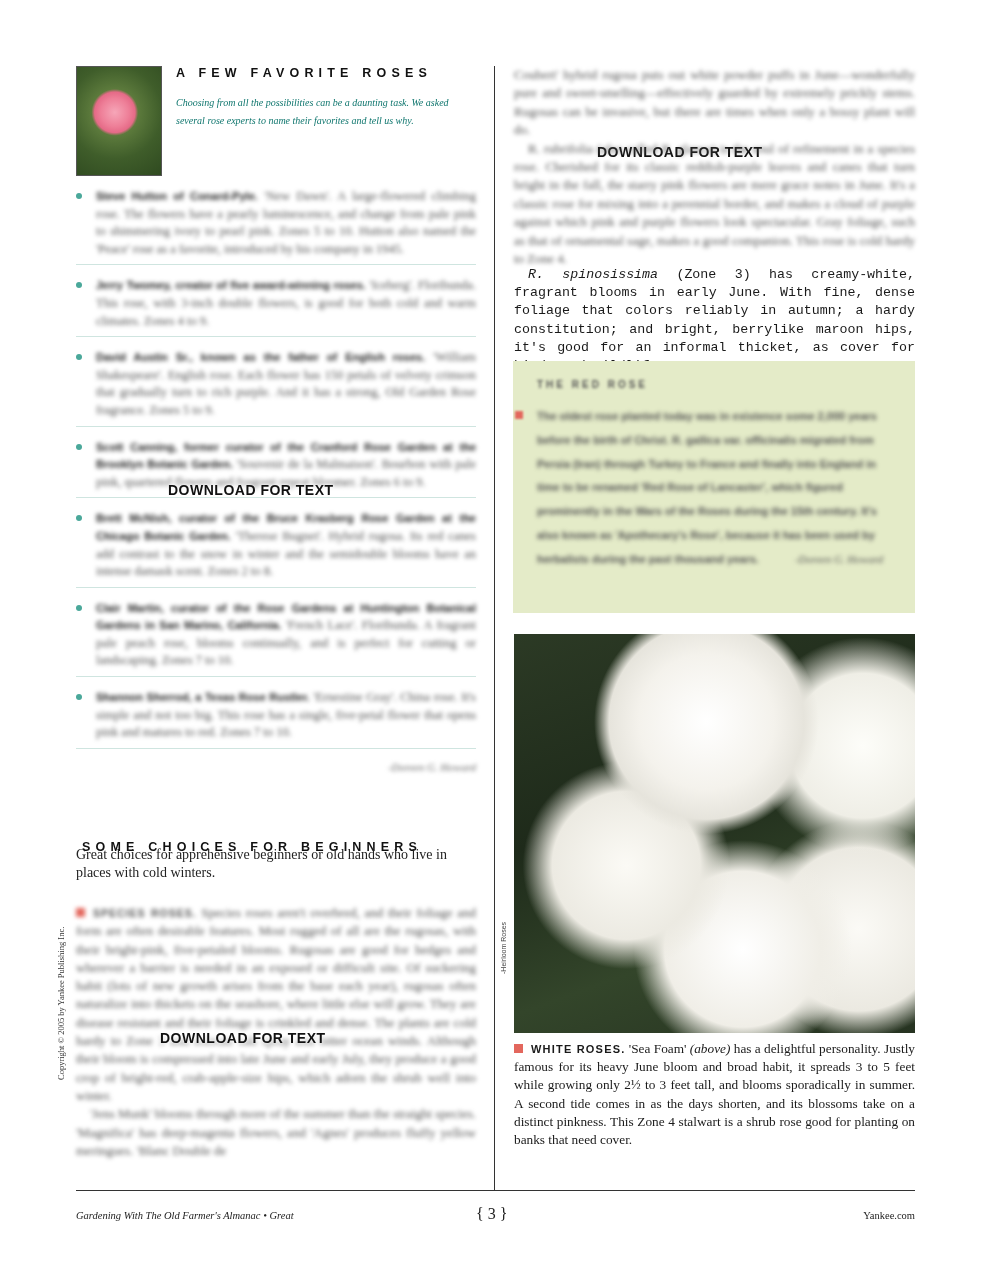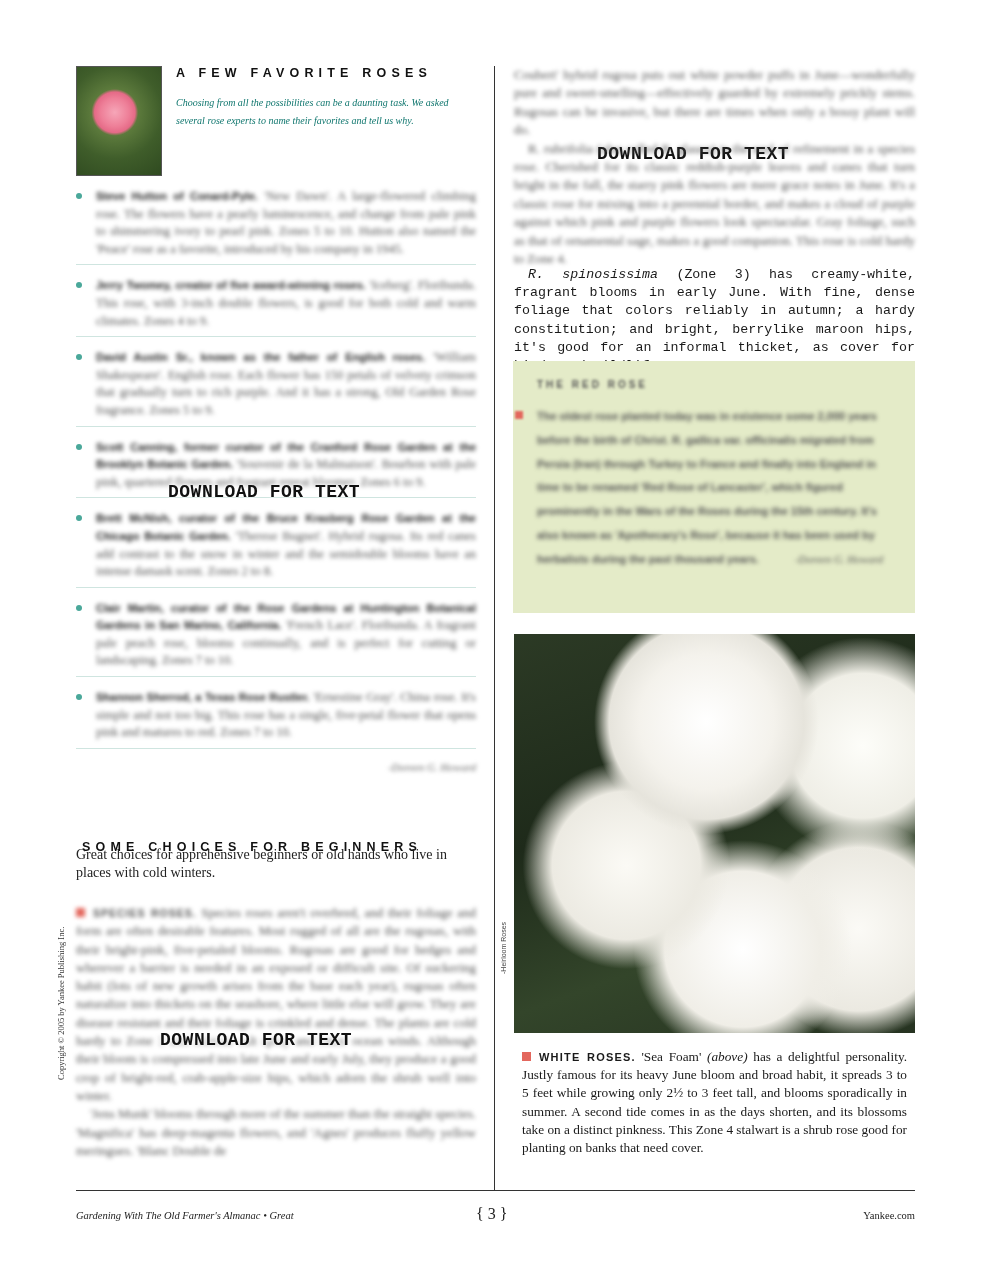--- a/index.html
+++ b/index.html
@@ -23,7 +23,7 @@
   .intro2{position:absolute;left:0;top:786px;width:400px;font-size:14px;line-height:18px;color:#222;}
   .species{position:absolute;left:0;top:844px;width:400px;font-size:13px;line-height:18.3px;text-align:justify;}
   .sq{display:inline-block;width:9px;height:9px;background:#e3675d;margin-right:8px;}
-  .dl{position:absolute;font-family:Liberation Mono, monospace;font-weight:bold;font-size:18px;letter-spacing:0.5px;color:#111;text-shadow:0 0 6px #fff,0 0 3px #fff;white-space:nowrap;}
+  .dl{position:absolute;font-family:Liberation Sans, sans-serif;font-weight:bold;font-size:14px;letter-spacing:0.5px;color:#111;text-shadow:0 0 6px #fff,0 0 3px #fff;white-space:nowrap;}
   .rtop{position:absolute;left:0;top:6px;width:401px;font-size:13px;line-height:18.4px;text-align:justify;}
   .rclear{position:absolute;left:0;top:206px;width:401px;font-size:13.3px;line-height:18.2px;text-align:justify;color:#1a1a1a;}
   .rclear p{margin:0;text-indent:14px;font-family:Liberation Mono, monospace;}

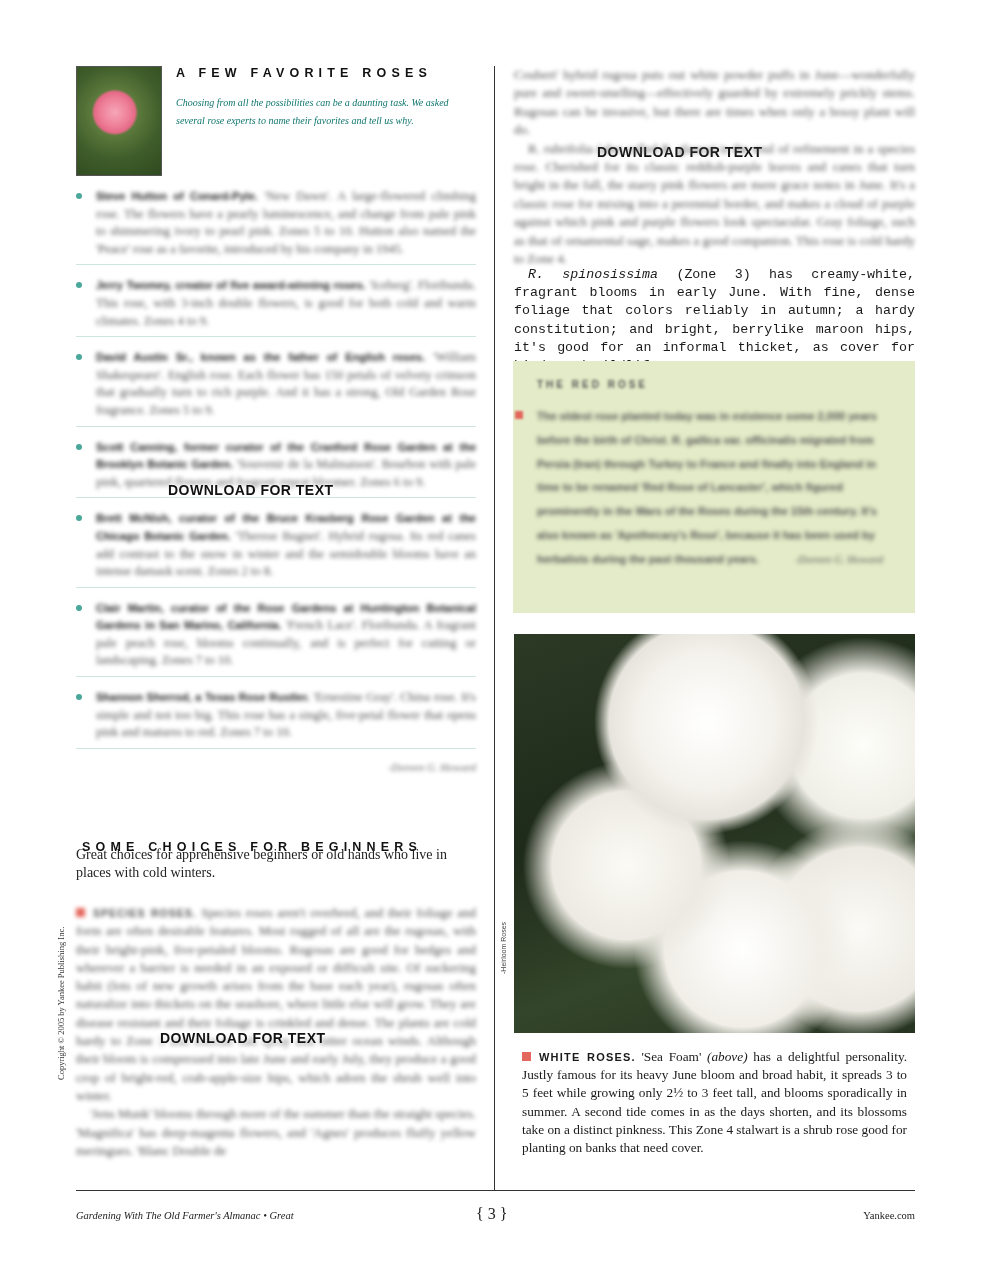--- a/index.html
+++ b/index.html
@@ -41,7 +41,7 @@
       linear-gradient(160deg,#2c3a25 0,#1e2a1a 40%,#33452a 70%,#263321 100%);}
   .credit{position:absolute;left:-14px;top:914px;font-family:"Liberation Sans",sans-serif;font-size:7px;color:#444;transform:rotate(-90deg);transform-origin:left top;white-space:nowrap;}
   .white{position:absolute;left:0;top:980px;width:401px;font-size:13.3px;line-height:18.2px;text-align:justify;}
-  .white p{margin:8px;}
+  .white p{margin:0;}
   .white p.ind{text-indent:14px;}
   .white .lead{font-family:"Liberation Sans",sans-serif;font-weight:bold;font-size:11px;letter-spacing:1.2px;}
   .copyright{position:absolute;left:56px;top:1080px;font-size:8.5px;color:#333;transform:rotate(-90deg);transform-origin:left top;white-space:nowrap;}

